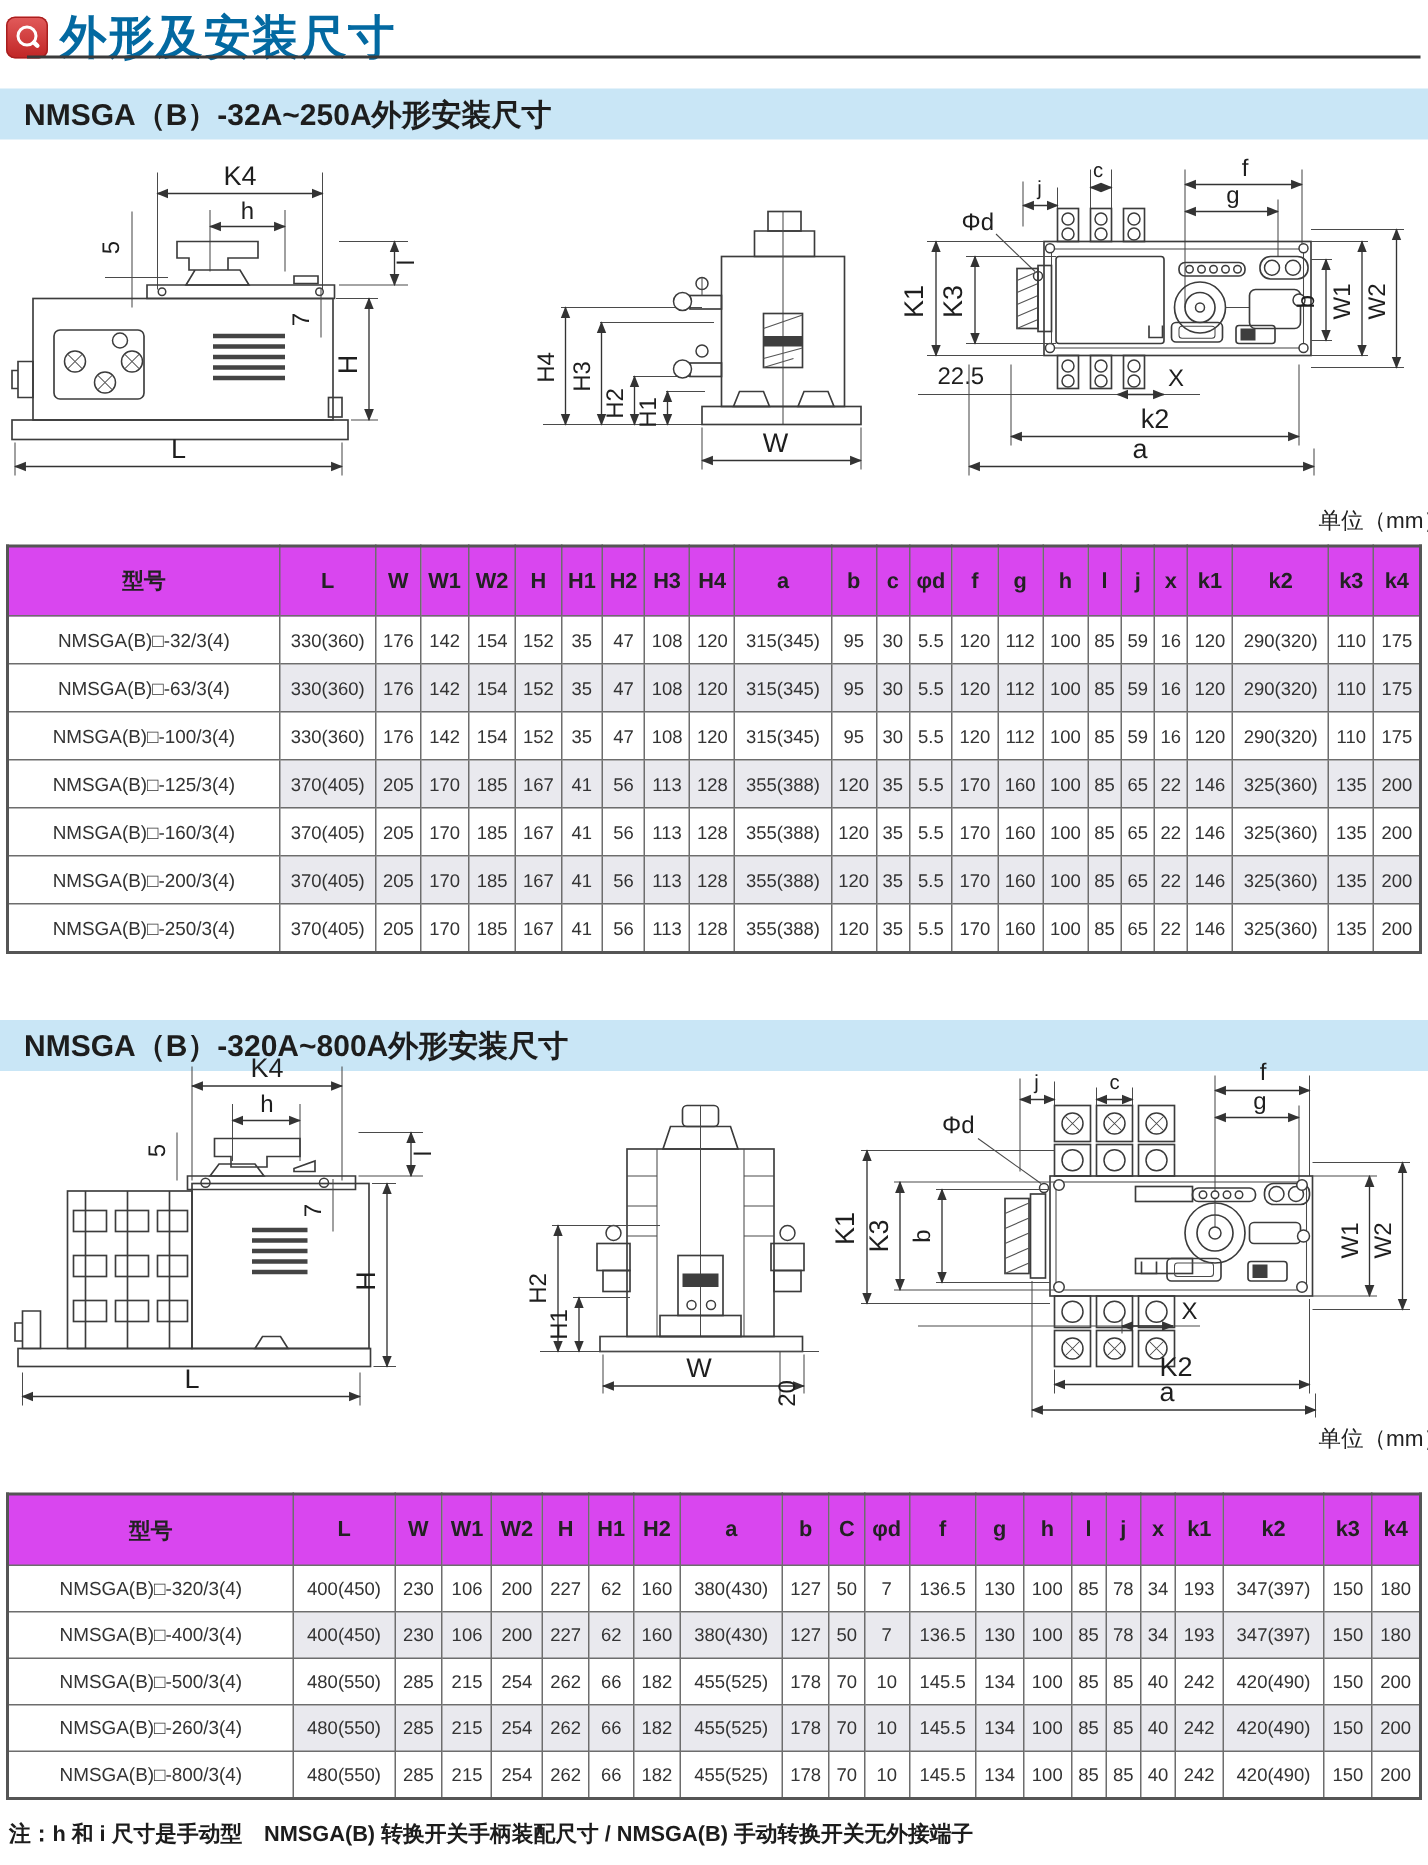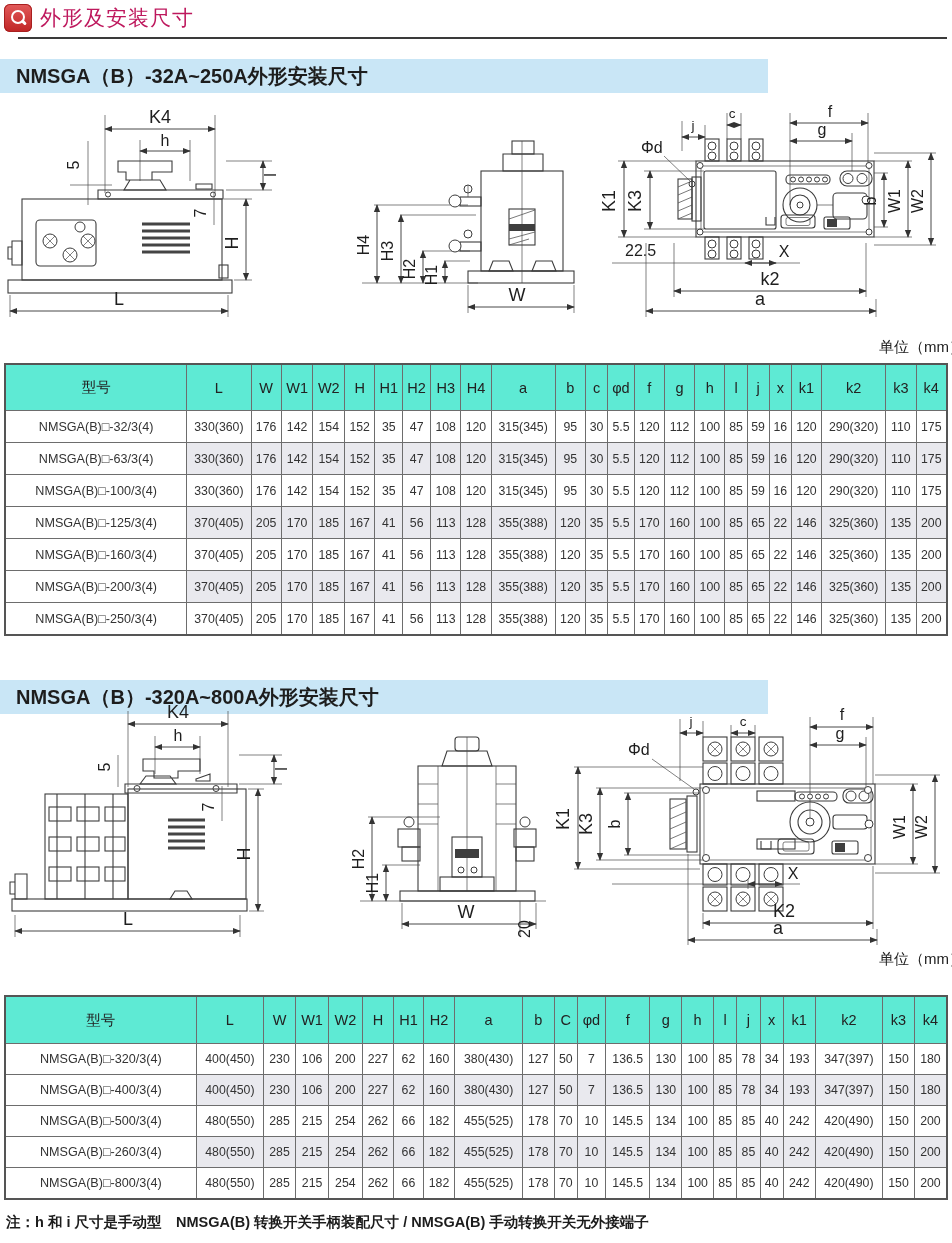--- a/index.html
+++ b/index.html
@@ -12,7 +12,7 @@
          background:linear-gradient(#e25b5b,#c02525);box-shadow:inset 0 0 0 1px #a81f1f;}
   .hicon .lens{position:absolute;left:7px;top:6px;width:10px;height:10px;border:2.5px solid #fff;border-radius:50%;}
   .hicon .stick{position:absolute;left:17px;top:17px;width:6px;height:2.5px;background:#fff;transform:rotate(45deg);border-radius:2px;}
-  .htitle{font-size:21px;font-weight:normal;color:#be185d;letter-spacing:1px;}
+  .htitle{font-size:31px;font-weight:bold;color:#0369a1;letter-spacing:1px;}
   #rule{position:absolute;top:37px;left:18px;width:929px;height:2px;background:#3a3a3a;}
 
   

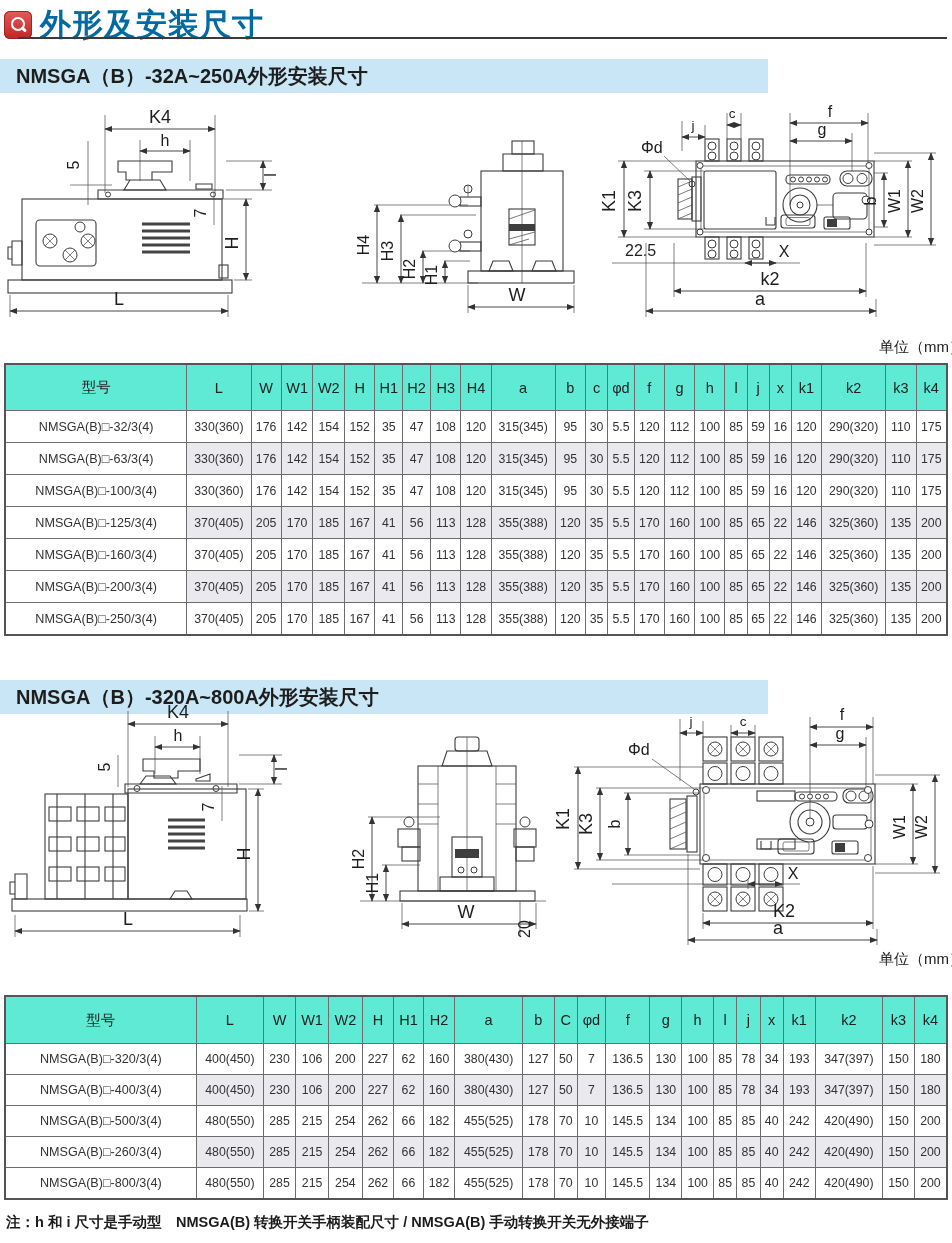--- a/index.html
+++ b/index.html
@@ -16,7 +16,7 @@
   #rule{position:absolute;top:37px;left:18px;width:929px;height:2px;background:#3a3a3a;}
 
   
-  .banner{position:absolute;left:0;width:768px;height:34px;background:#c9e6f6;
+  .banner{position:absolute;left:0;width:952px;height:34px;background:#c9e6f6;
           display:flex;align-items:center;padding-left:16px;box-sizing:border-box;
           font-size:20px;font-weight:bold;color:#1d1d1d;}
   #banner1{top:59px;} #banner2{top:652px;margin-top:28px;}

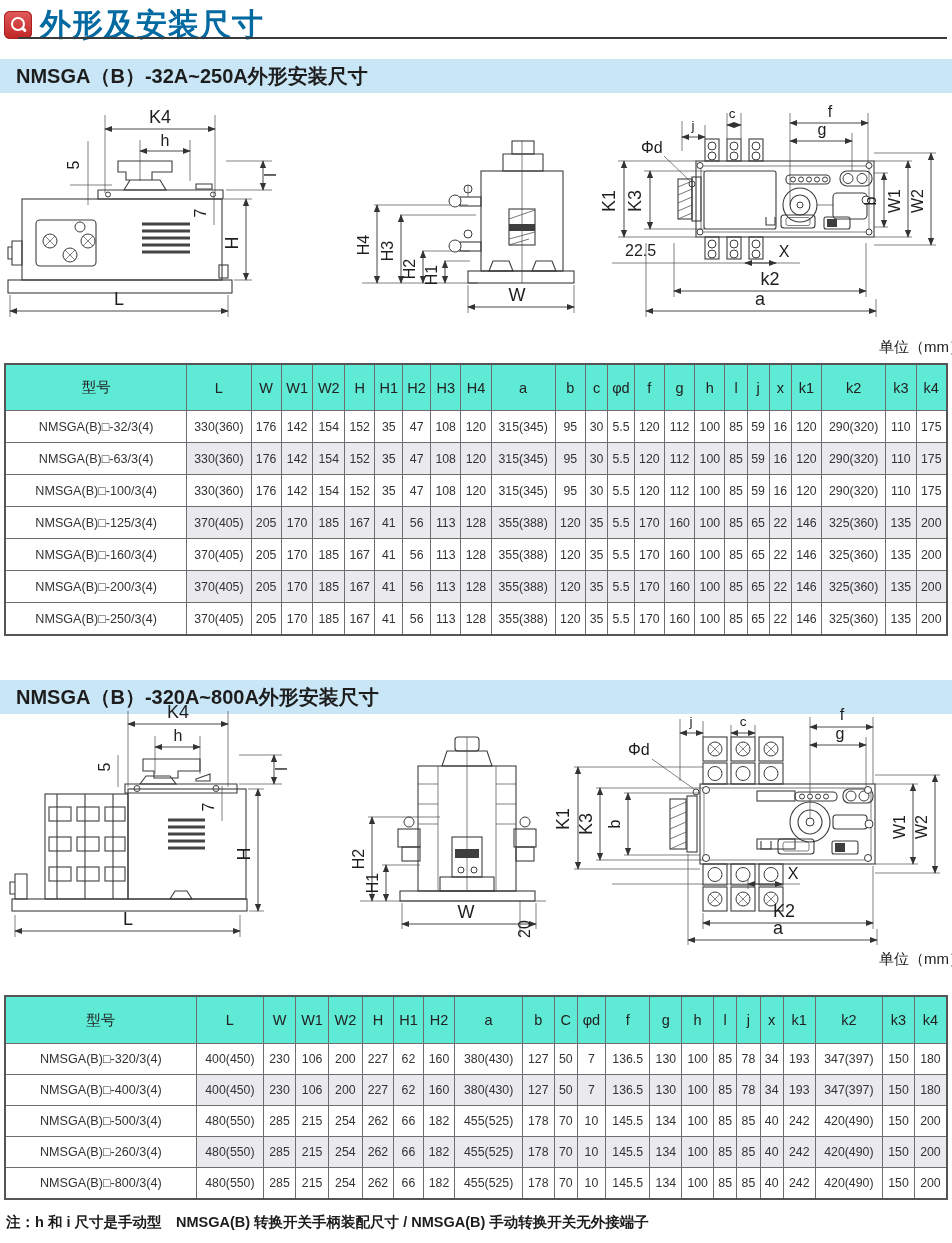--- a/index.html
+++ b/index.html
@@ -28,7 +28,7 @@
   
   .dim-table{position:absolute;left:4px;border-collapse:collapse;width:944px;border:2px solid #555;}
   .dim-table th,.dim-table td{border:1px solid #6d6d6d;text-align:center;white-space:nowrap;}
-  .dim-table th{background:#5eead4;font-weight:normal;font-size:14.5px;color:#222;padding:0 2px;}
+  .dim-table th{background:#d946ef;font-weight:bold;font-size:14.5px;color:#222;padding:0 2px;}
   .dim-table td{font-size:12.3px;color:#333;padding:0 2px;}
   .dim-table td:first-child{min-width:148px;font-size:12.6px;}
   .dim-table tbody tr:nth-child(even) td{background:#e9e9ee;}

